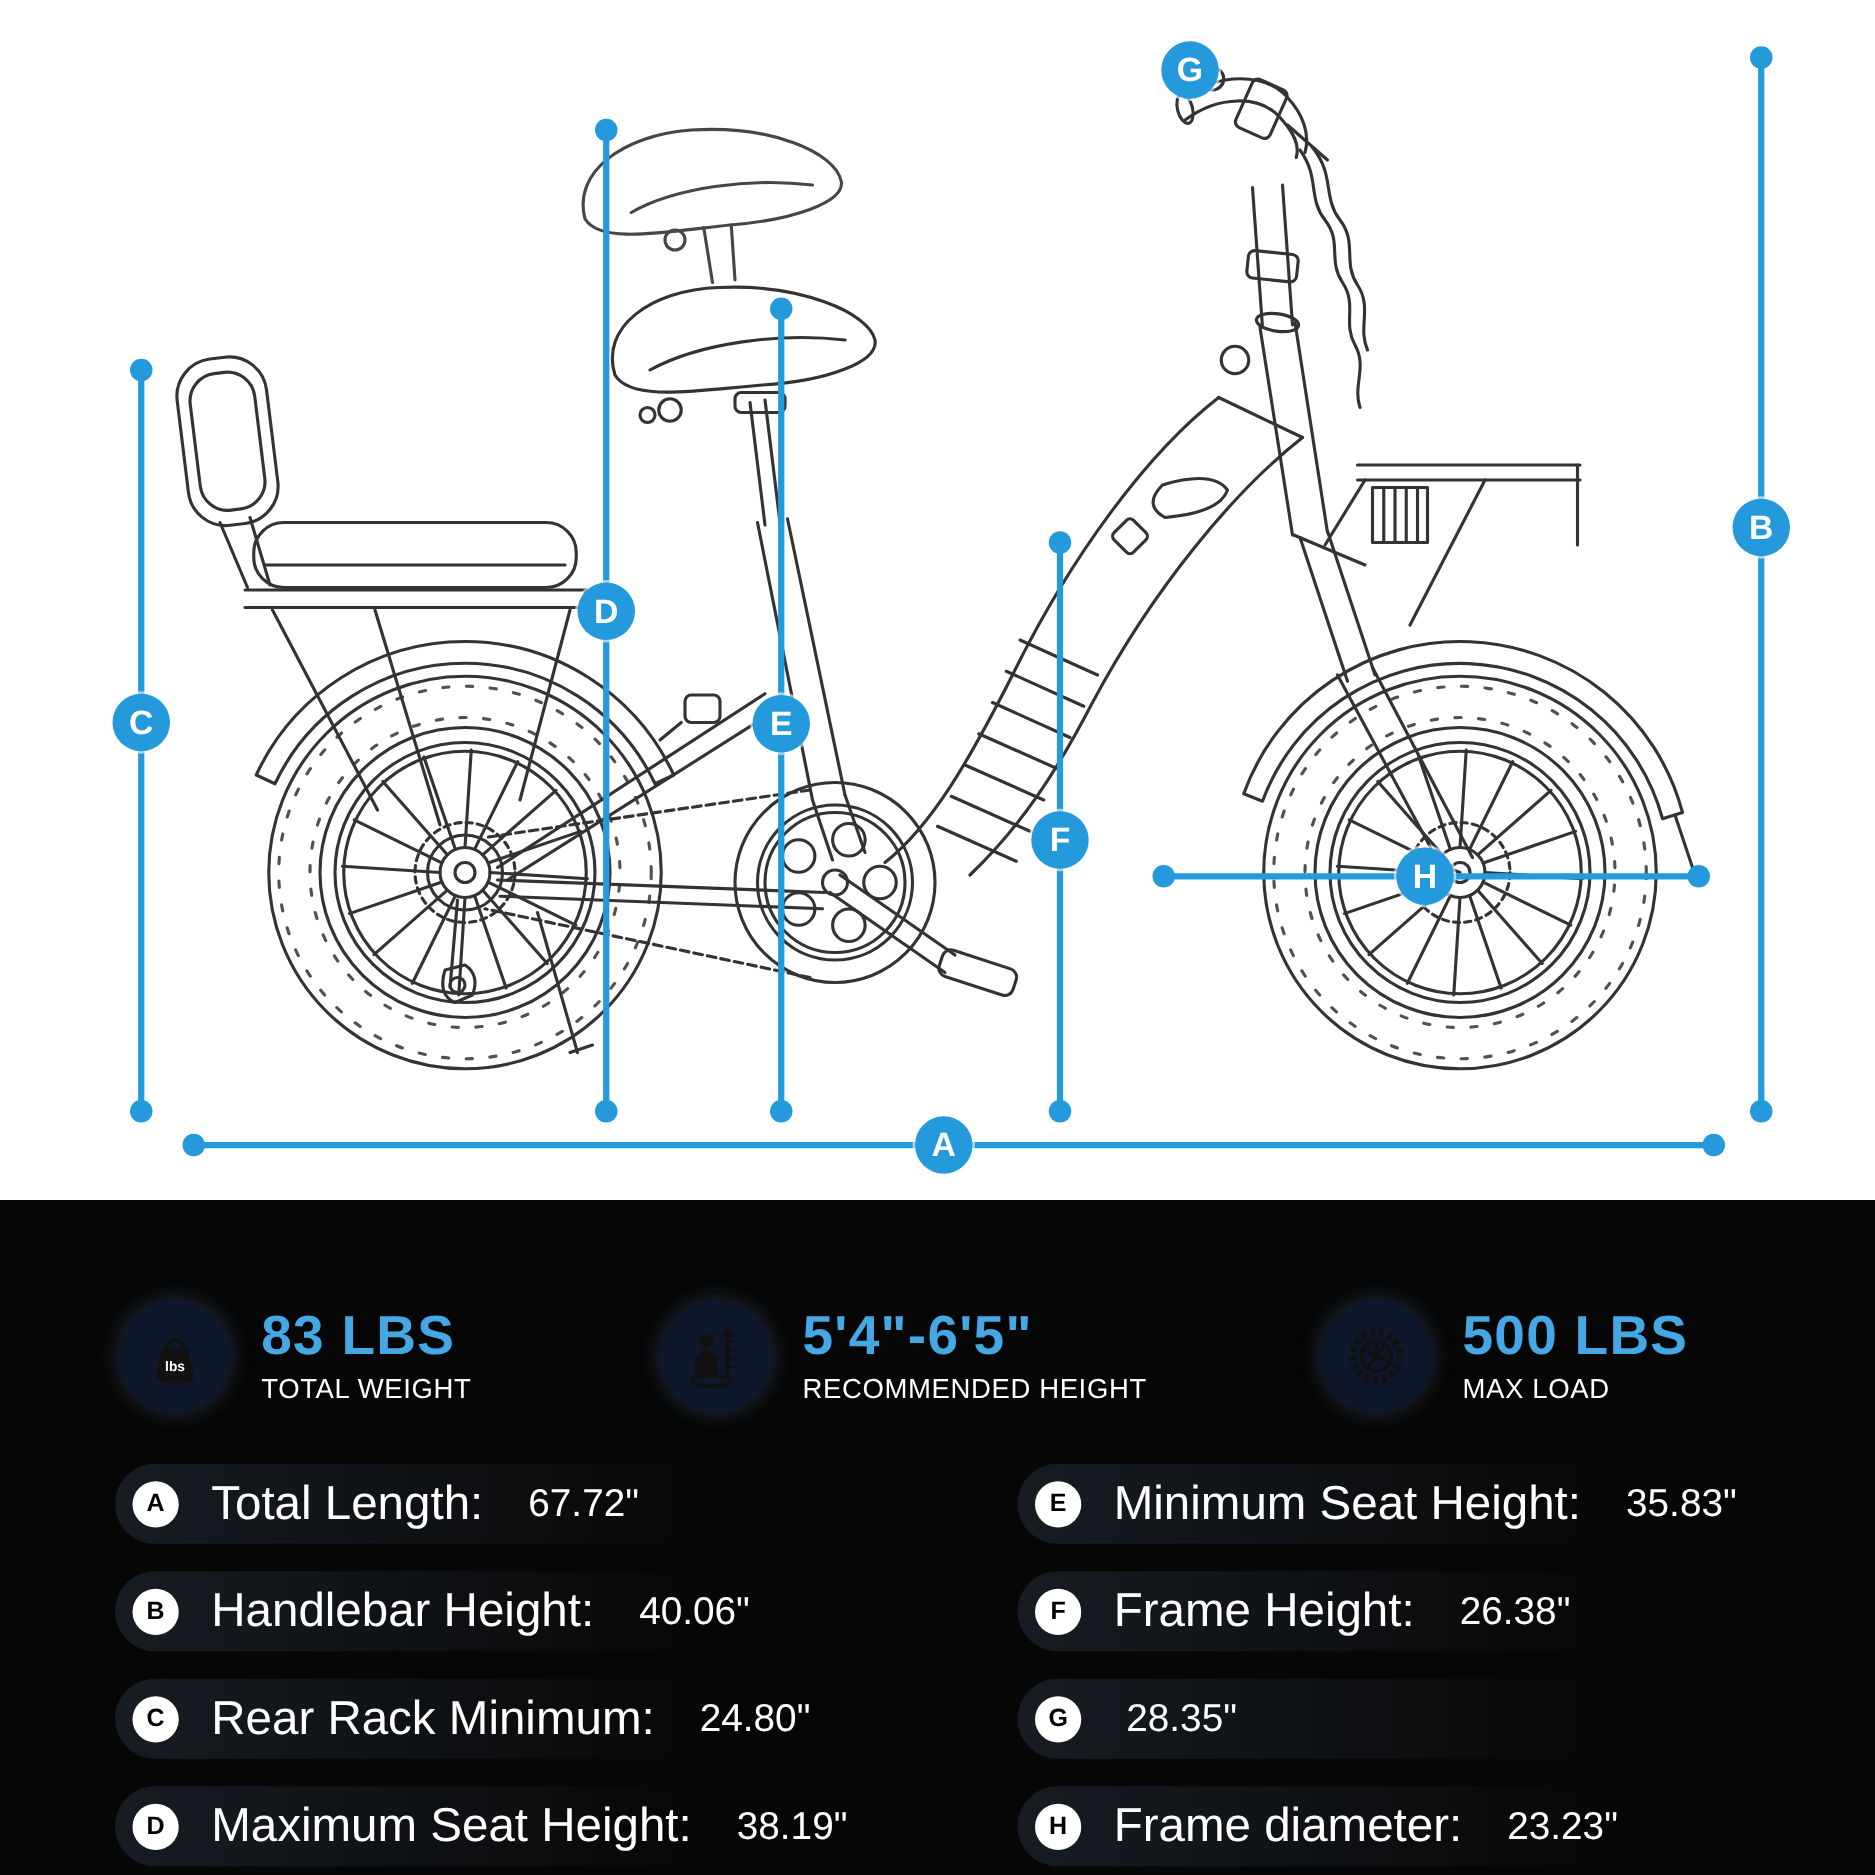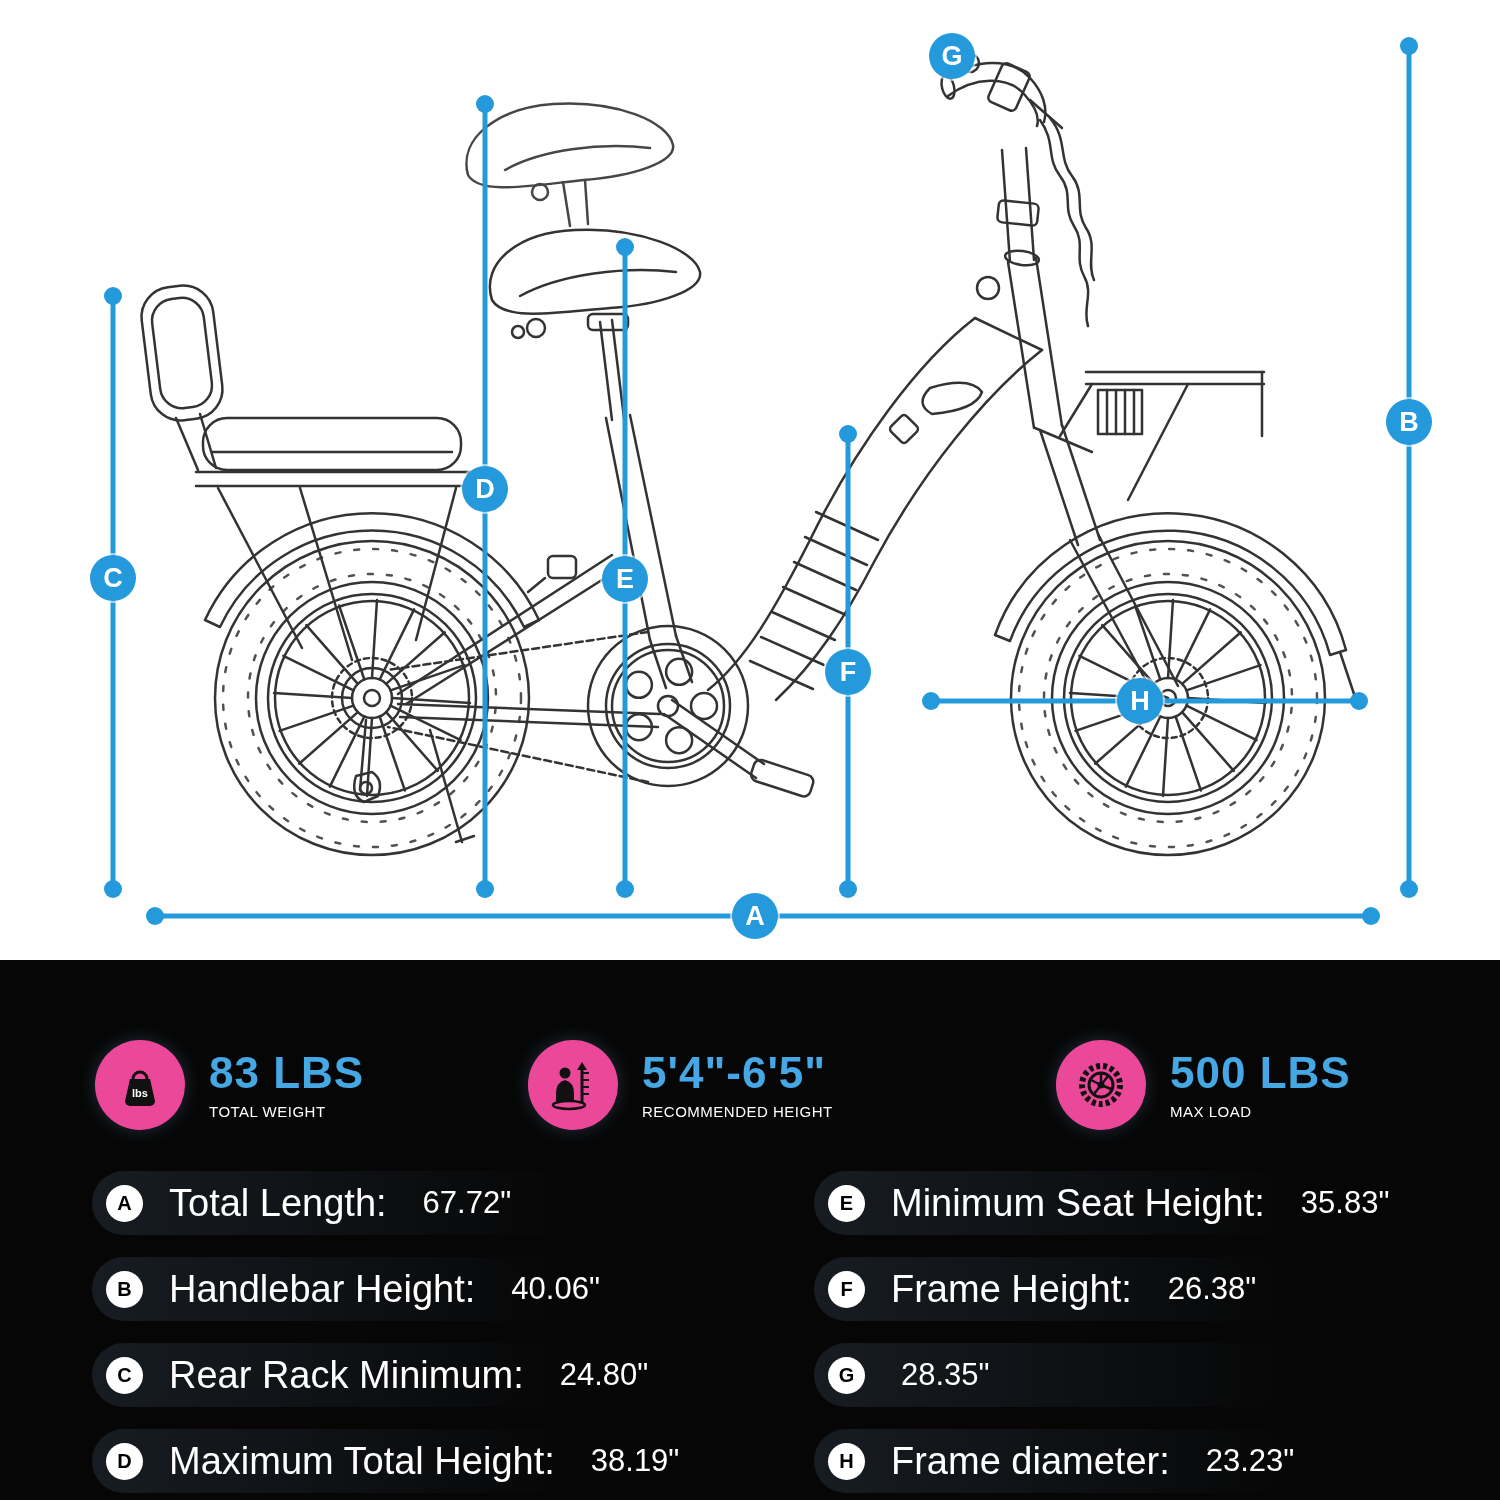--- a/index.html
+++ b/index.html
@@ -18,7 +18,7 @@
   
   .panel{position:absolute;left:0;top:960px;width:1500px;height:540px;background:#060606;color:#fff;}
   .highlight{position:absolute;top:80px;display:flex;align-items:center;gap:24px;}
-  .hl-circle{width:90px;height:90px;border-radius:50%;background:#ec4899;flex:0 0 auto;
+  .hl-circle{width:90px;height:90px;border-radius:50%;background:#0f172a;flex:0 0 auto;
      display:flex;align-items:center;justify-content:center;box-shadow:0 0 18px rgba(120,170,220,.25);}
   .hl-value{font-size:44px;font-weight:bold;color:#45a7e3;letter-spacing:1px;line-height:1.05;}
   .hl-label{font-size:15px;color:#ffffff;letter-spacing:.5px;margin-top:6px;}

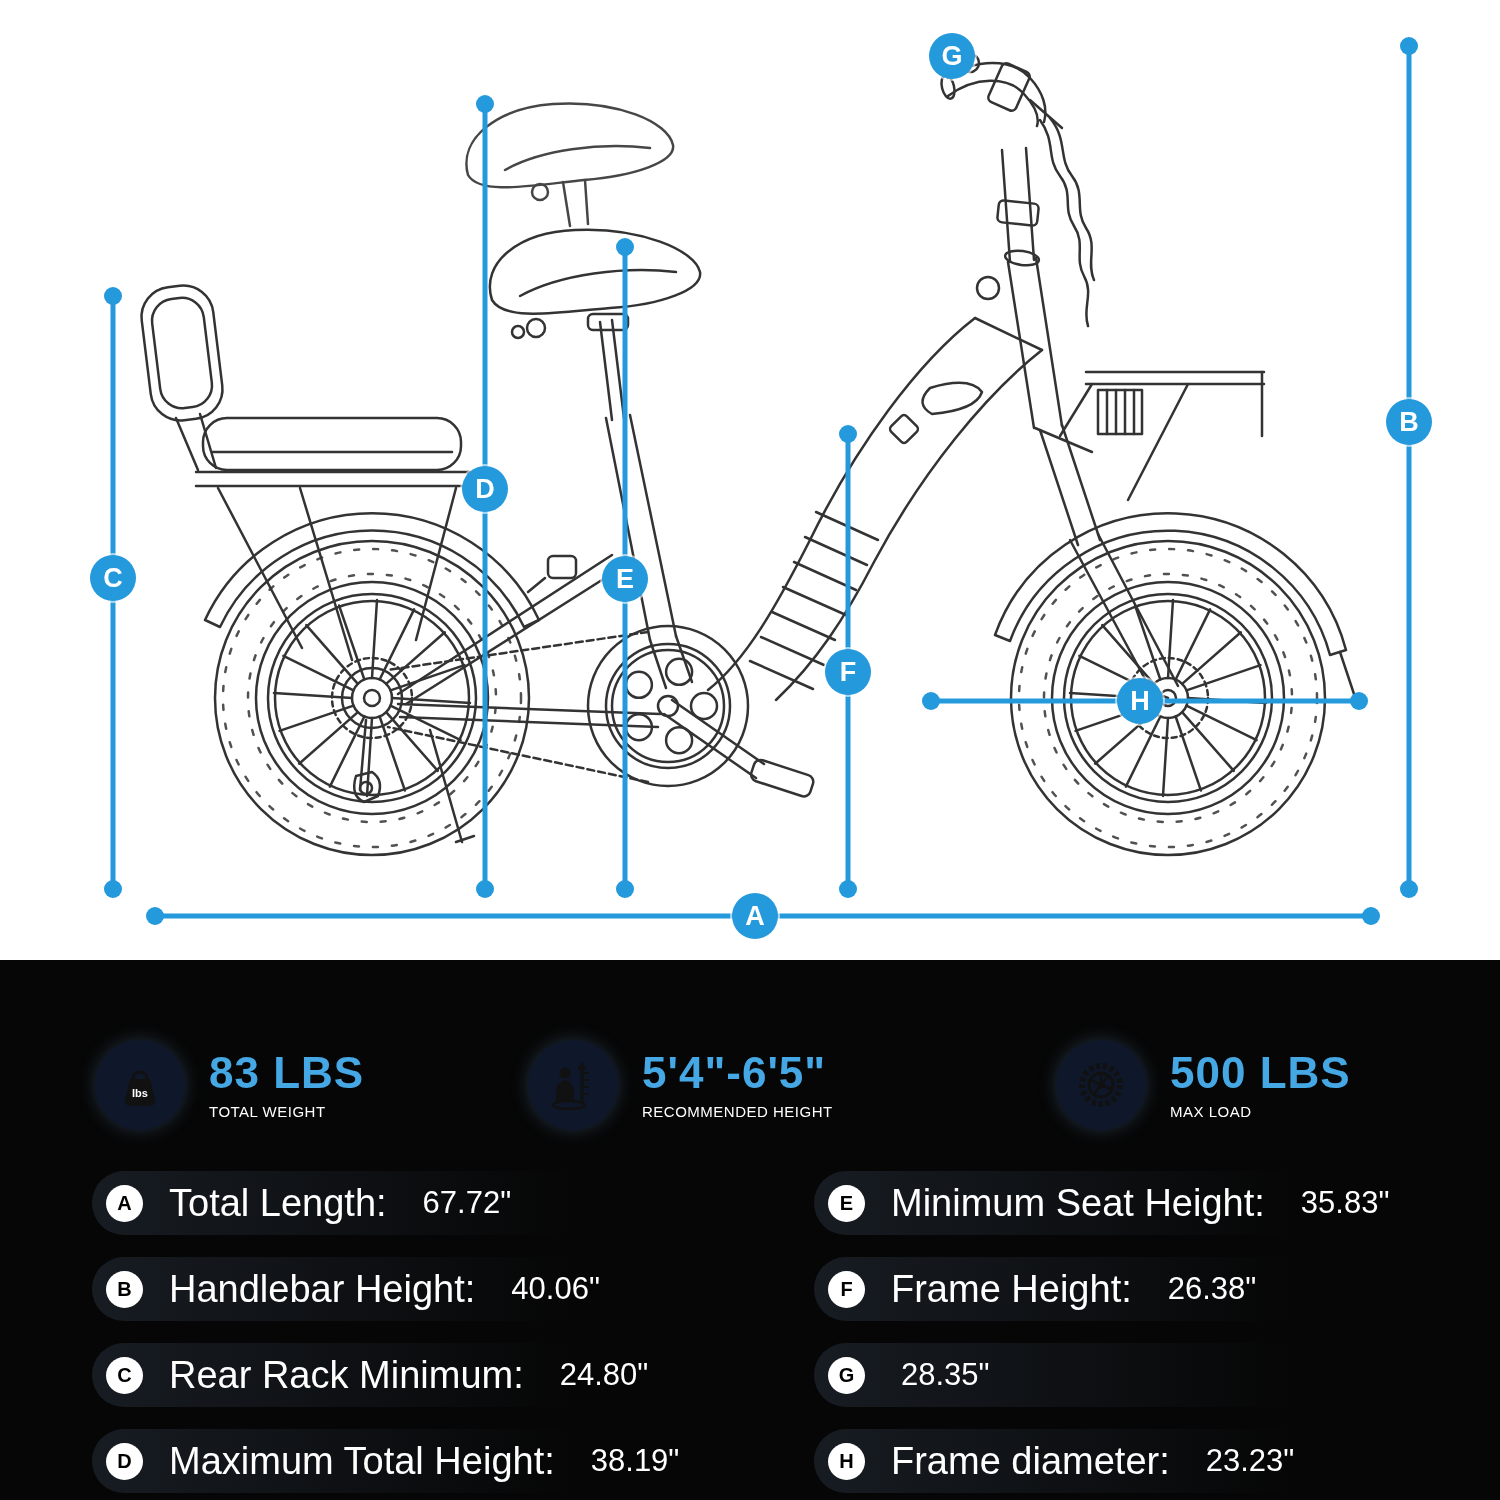--- a/index.html
+++ b/index.html
@@ -21,7 +21,7 @@
   .hl-circle{width:90px;height:90px;border-radius:50%;background:#0f172a;flex:0 0 auto;
      display:flex;align-items:center;justify-content:center;box-shadow:0 0 18px rgba(120,170,220,.25);}
   .hl-value{font-size:44px;font-weight:bold;color:#45a7e3;letter-spacing:1px;line-height:1.05;}
-  .hl-label{font-size:15px;color:#ffffff;letter-spacing:.5px;margin-top:6px;}
+  .hl-label{font-size:22px;color:#ffffff;letter-spacing:.5px;margin-top:6px;}
   .spec-row{position:absolute;width:640px;height:64px;display:flex;align-items:center;gap:26px;
      border-radius:32px;background:linear-gradient(90deg,rgba(55,70,88,.35),rgba(0,0,0,0) 75%);padding-left:14px;box-sizing:border-box;}
   .letter-badge{width:37px;height:37px;border-radius:50%;background:#fff;color:#000;

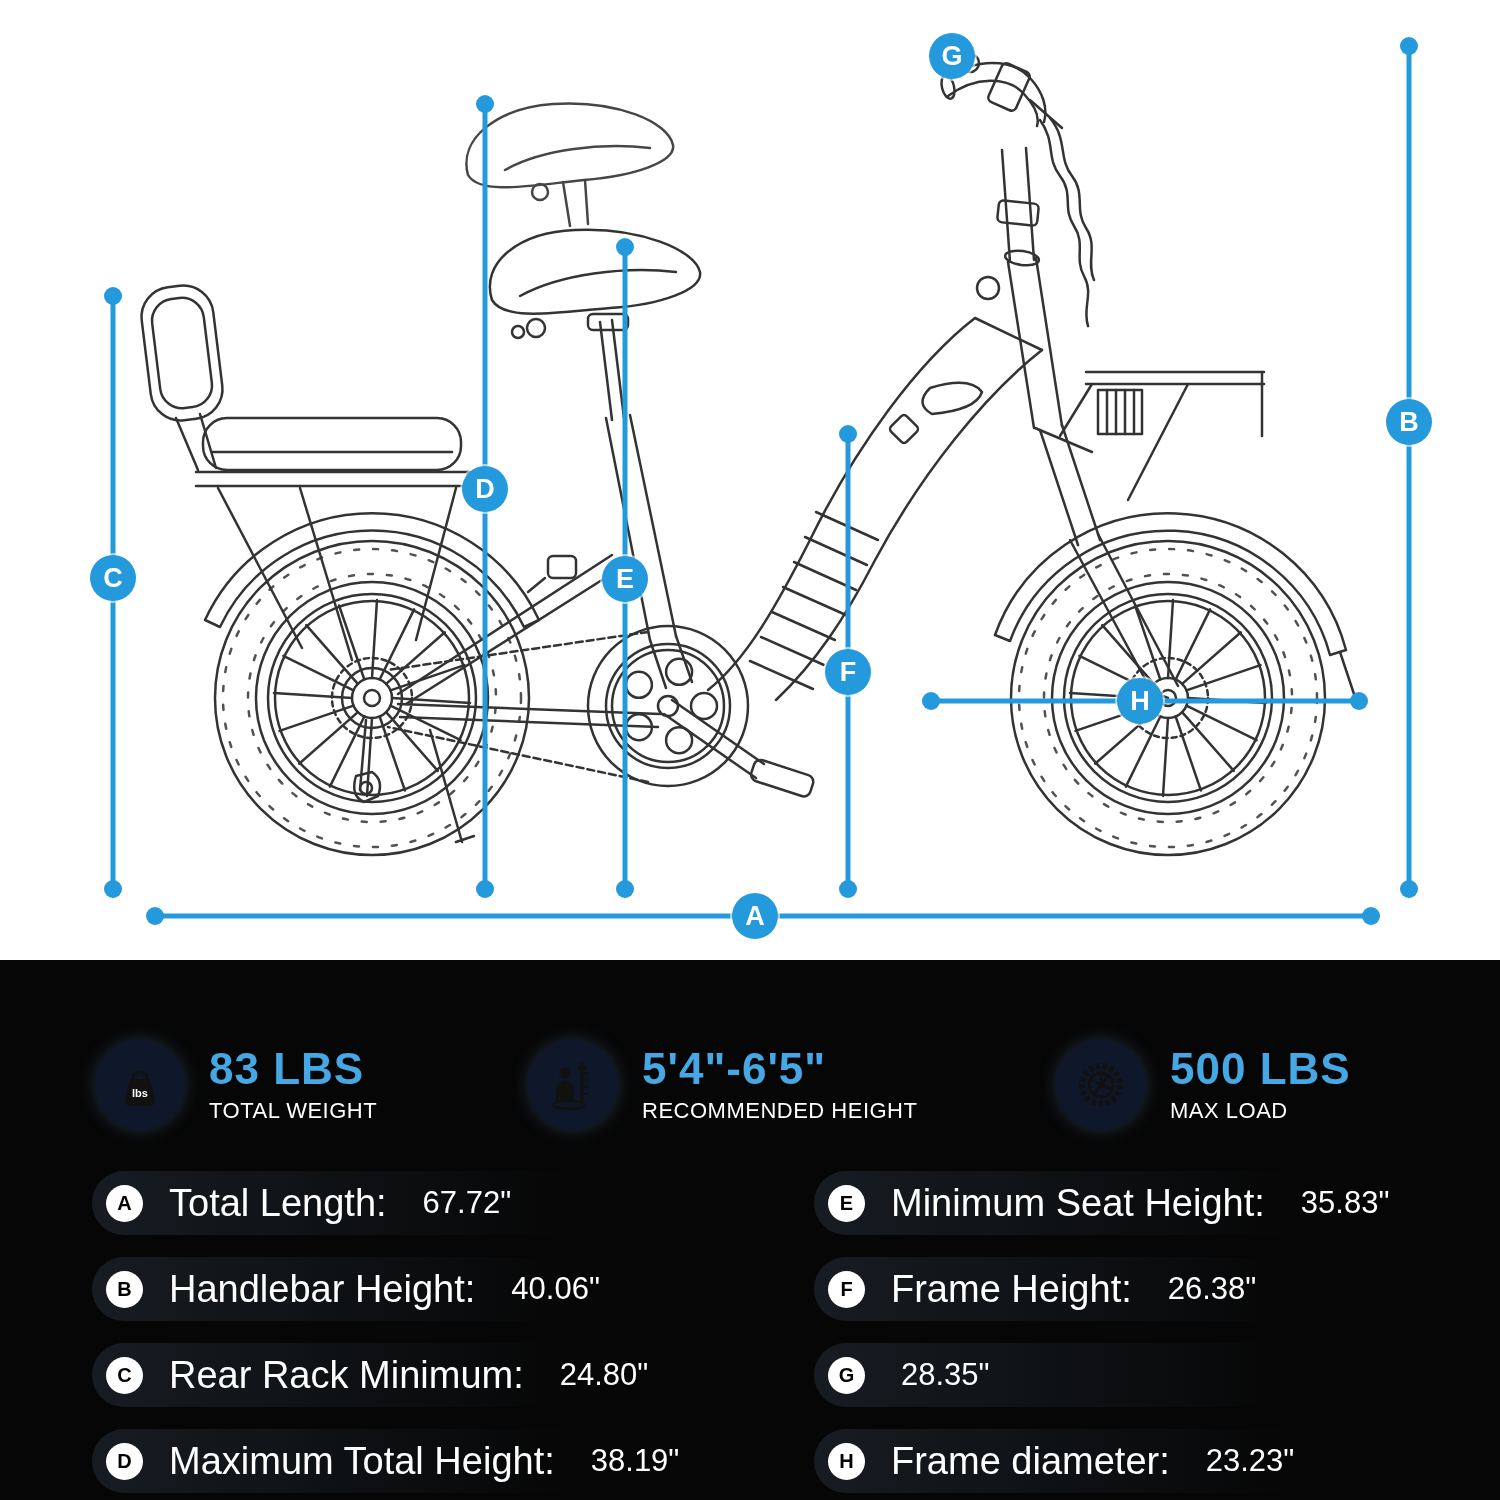--- a/index.html
+++ b/index.html
@@ -338,7 +338,7 @@
     </div>
     <div class="spec-row" style="left:92px;top:469px;">
       <span class="letter-badge">D</span>
-      <span class="spec-label">Maximum Total Height:</span>
+      <span class="spec-label">Maximum Seat Height:</span>
       <span class="spec-value">38.19"</span>
     </div>
 

